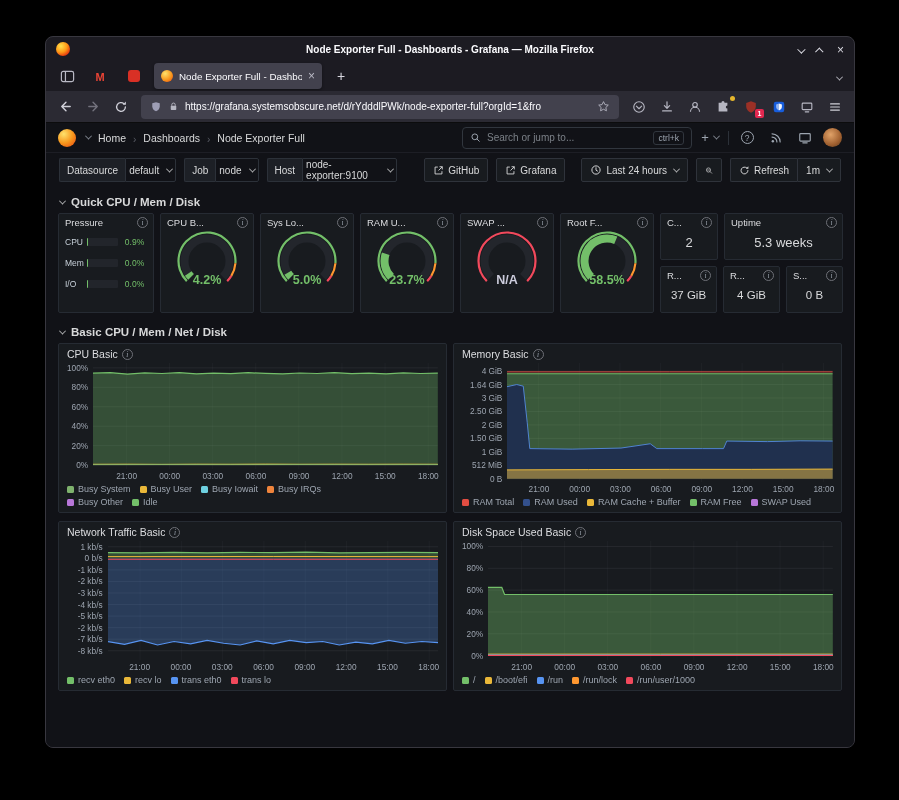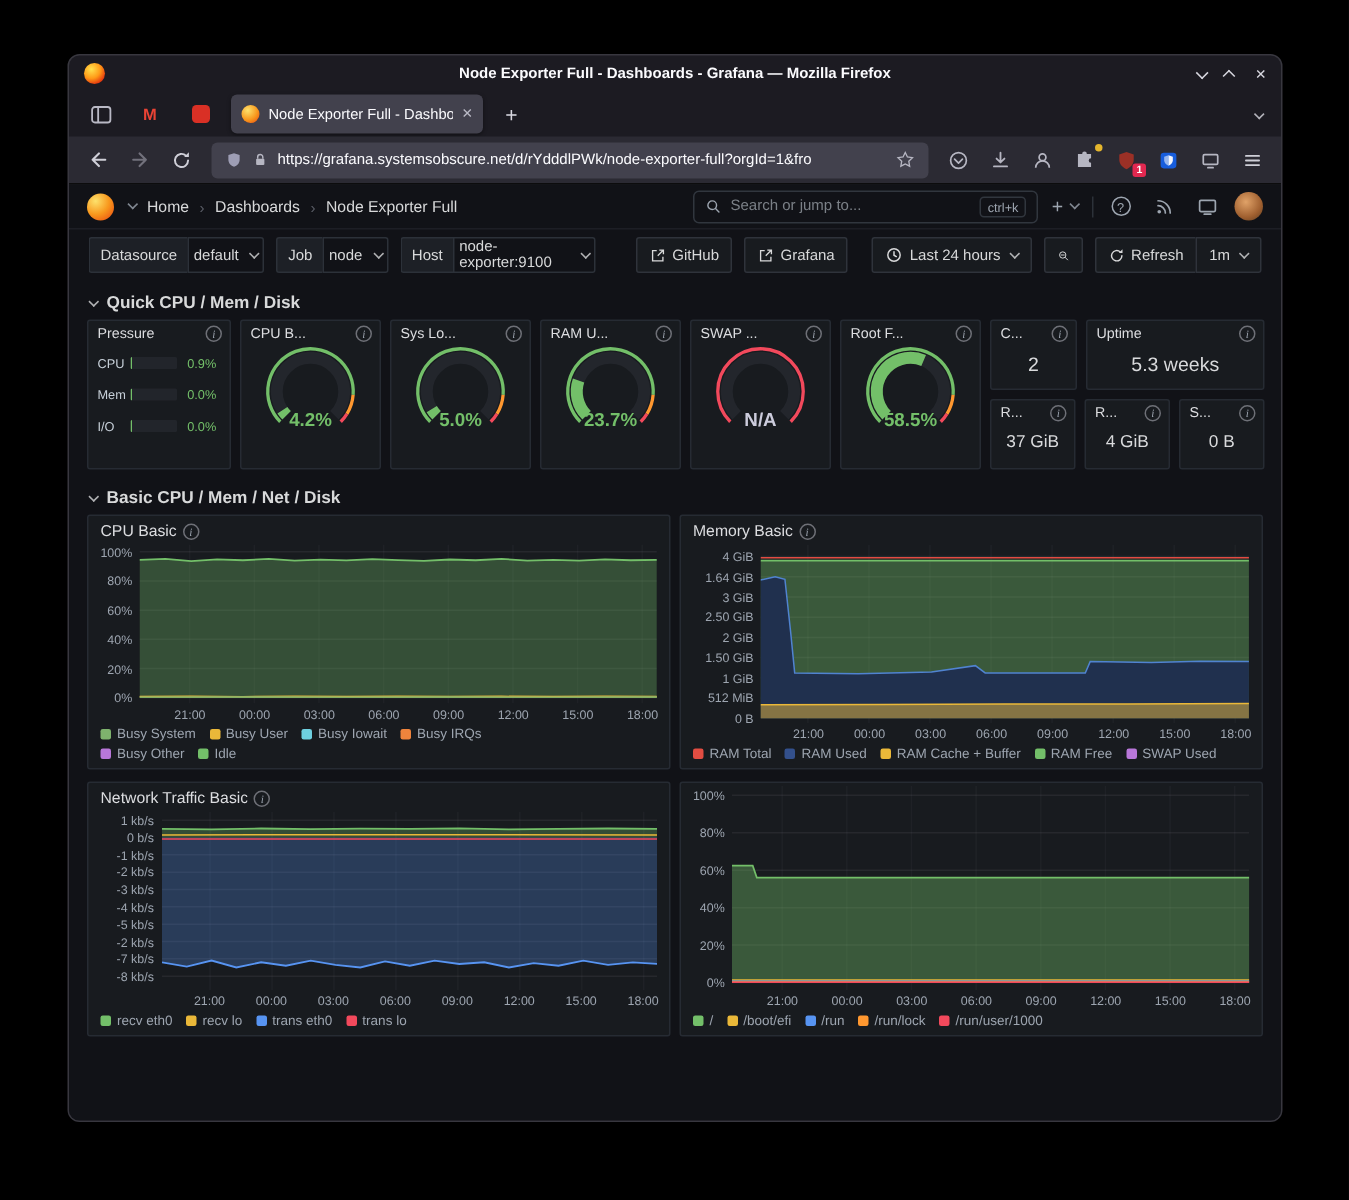--- a/index.html
+++ b/index.html
@@ -744,6 +744,10 @@
         </div>
 
         <div class="panel chart-panel" data-chart="3">
+          <div class="chart-head">
+            <span class="p-title">Disk Space Used Basic</span>
+            <span class="iinfo"></span>
+          </div>
           <div class="chart-grid">
             <div class="yaxis" style="min-width: 28.2px;">
                 <span style="top: 96.3303%;">0%</span>

